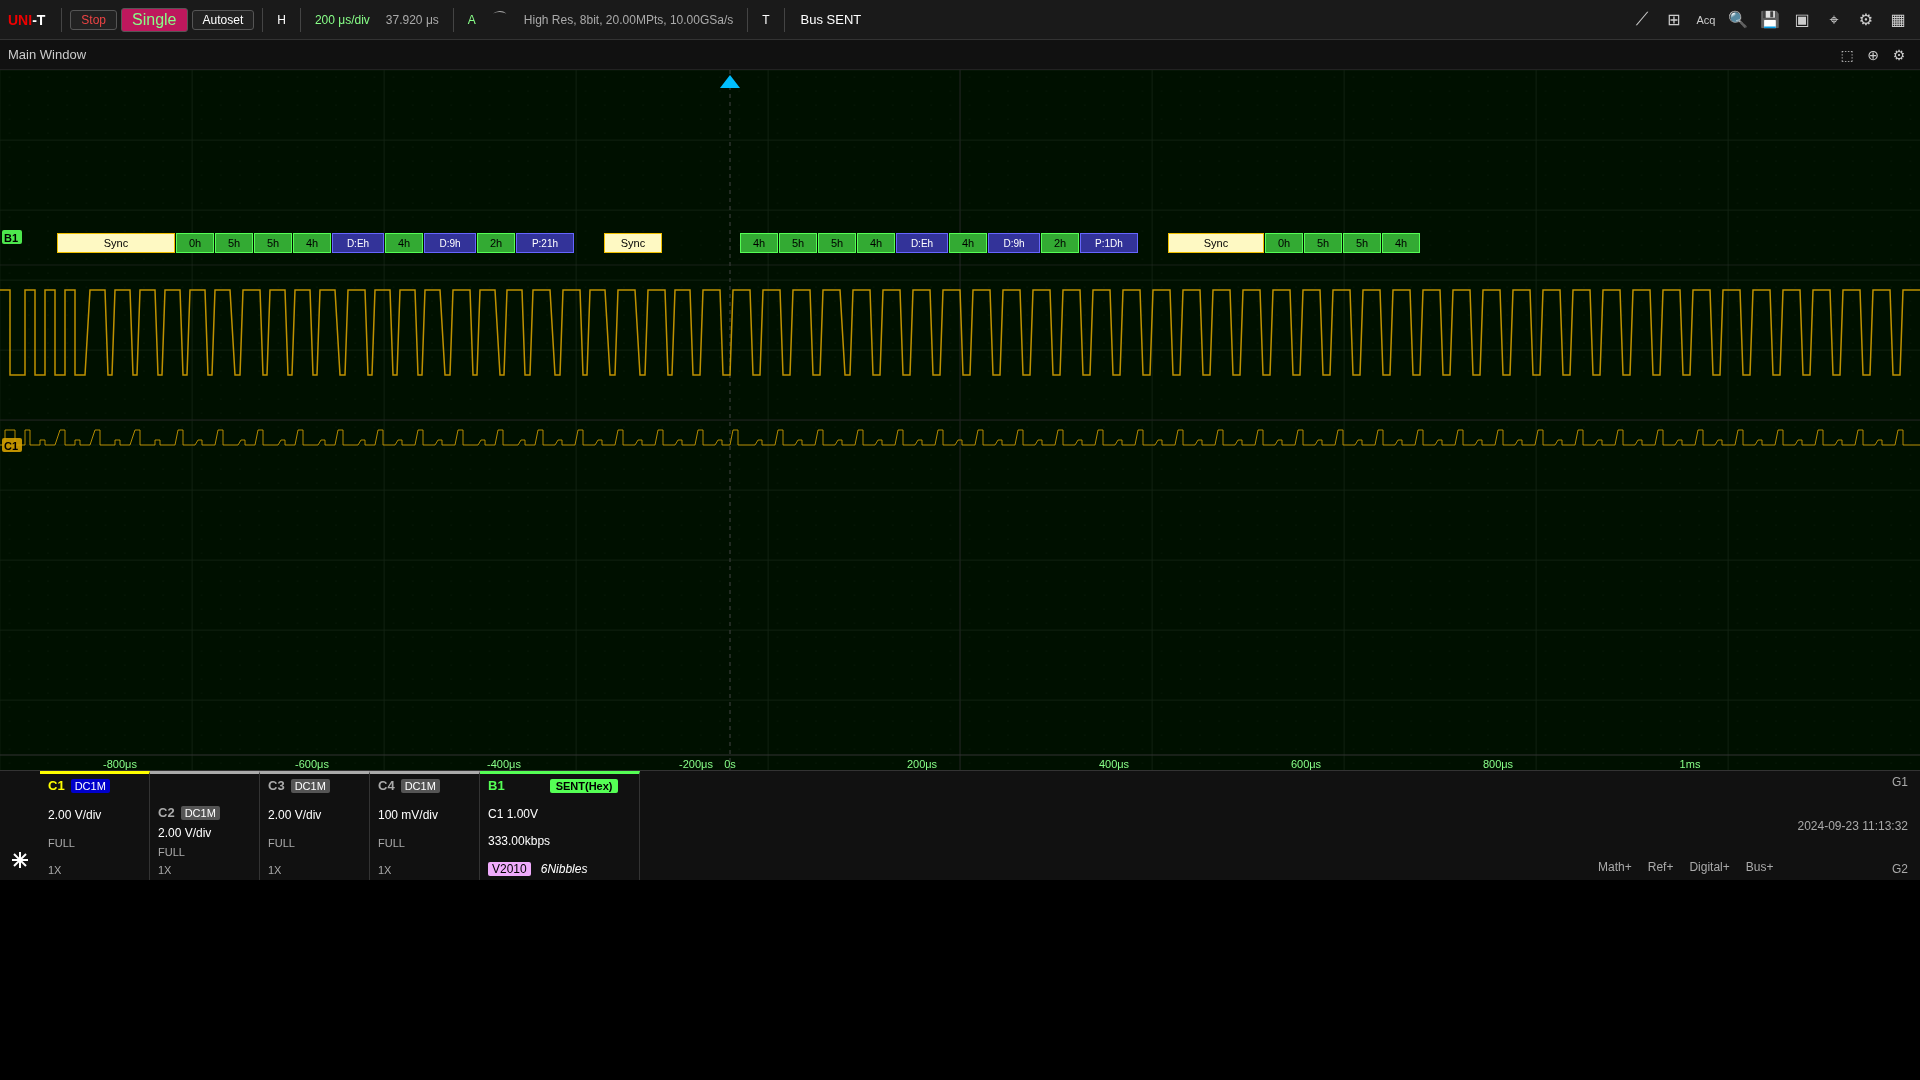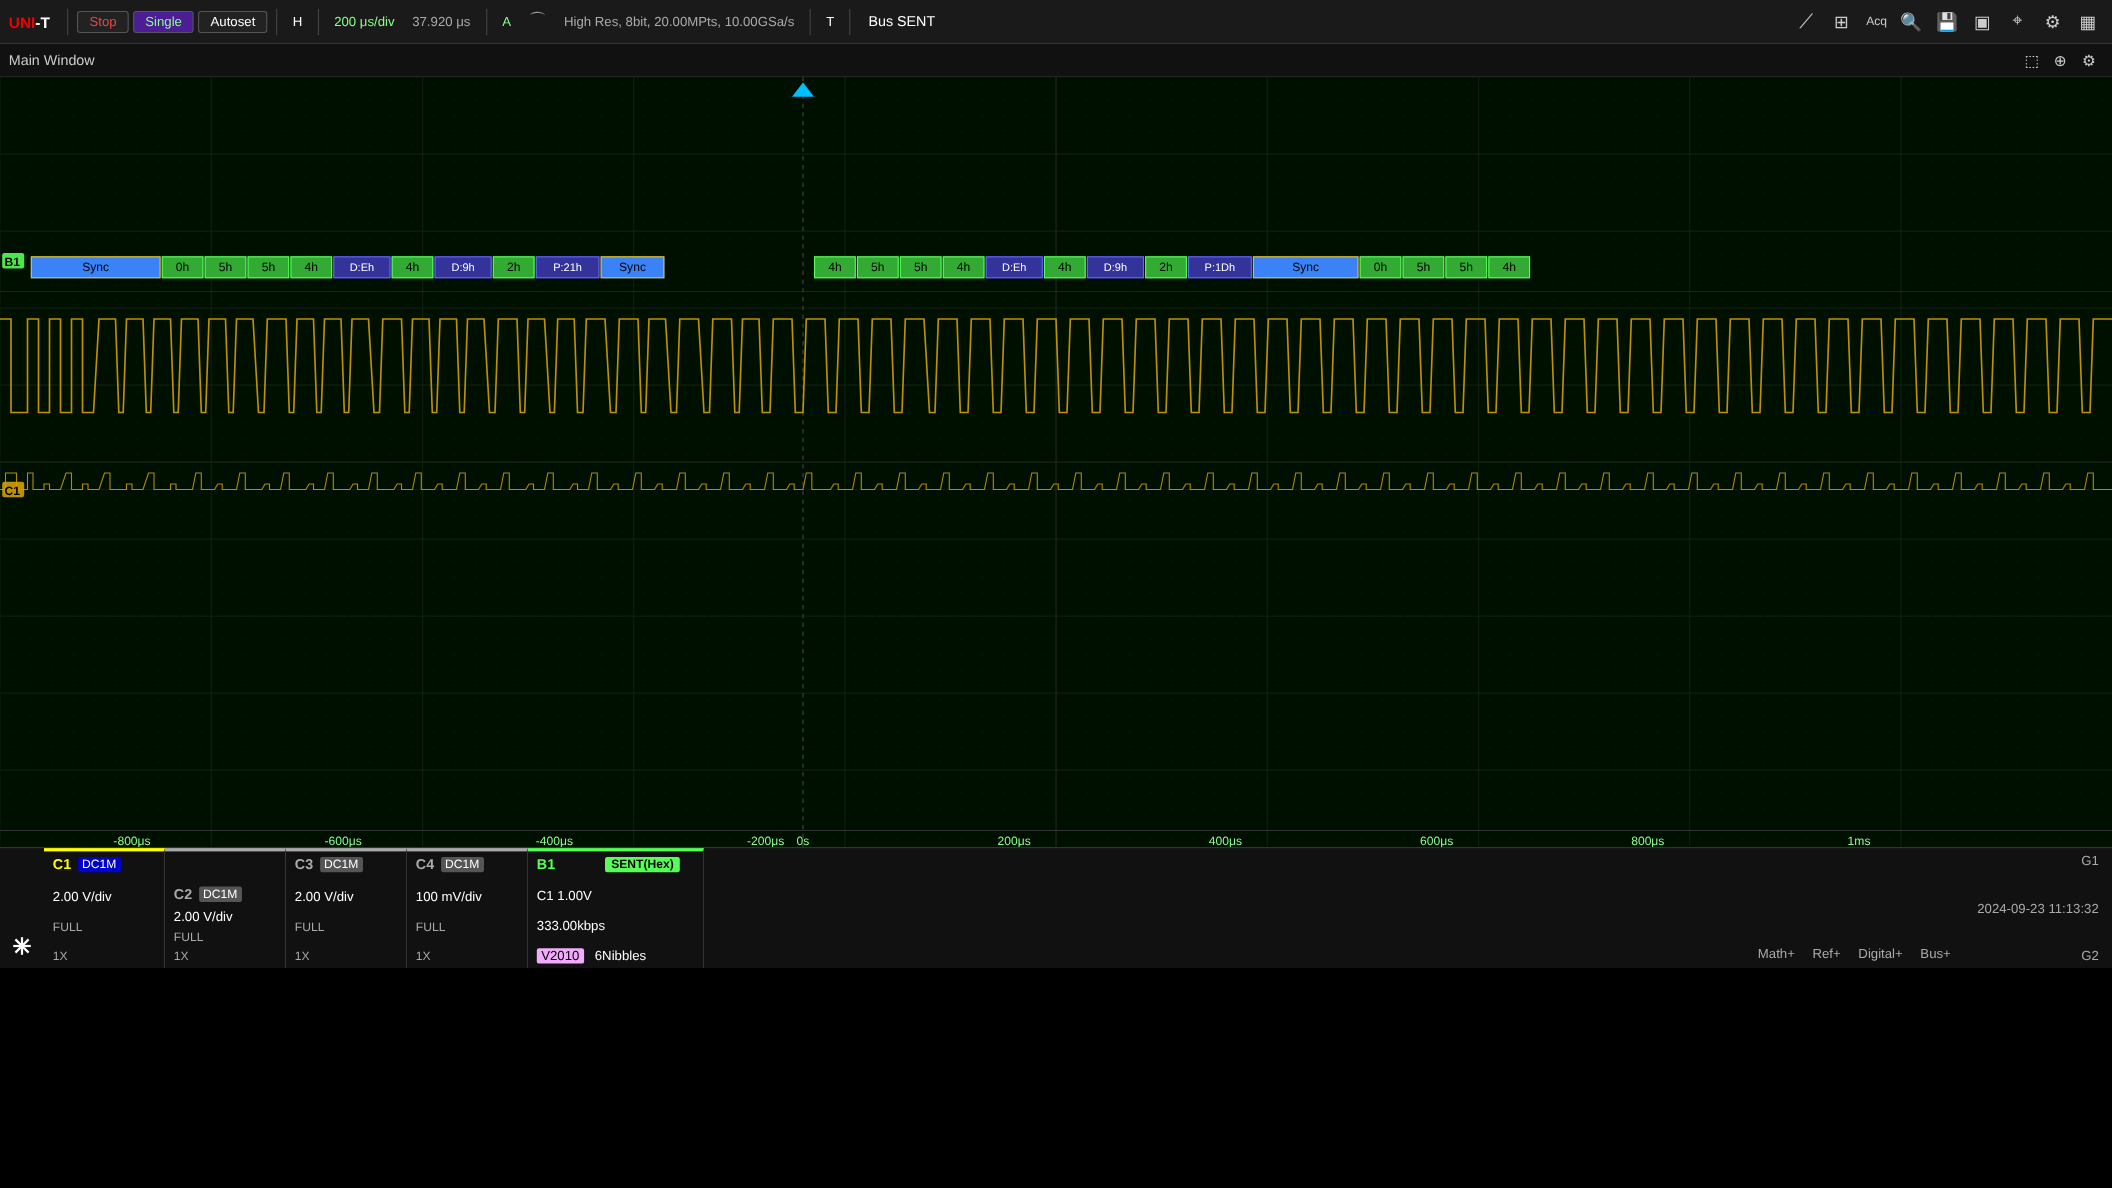--- a/index.html
+++ b/index.html
@@ -40,12 +40,12 @@
       cursor: pointer;
     }
     .btn-single {
-      background: #4c1d95;
+      background: #be185d;
       color: #8f8;
       border: 1px solid #555;
       padding: 2px 10px;
       border-radius: 3px;
-      font-size: 12px;
+      font-size: 16px;
       cursor: pointer;
     }
     .btn-autoset {

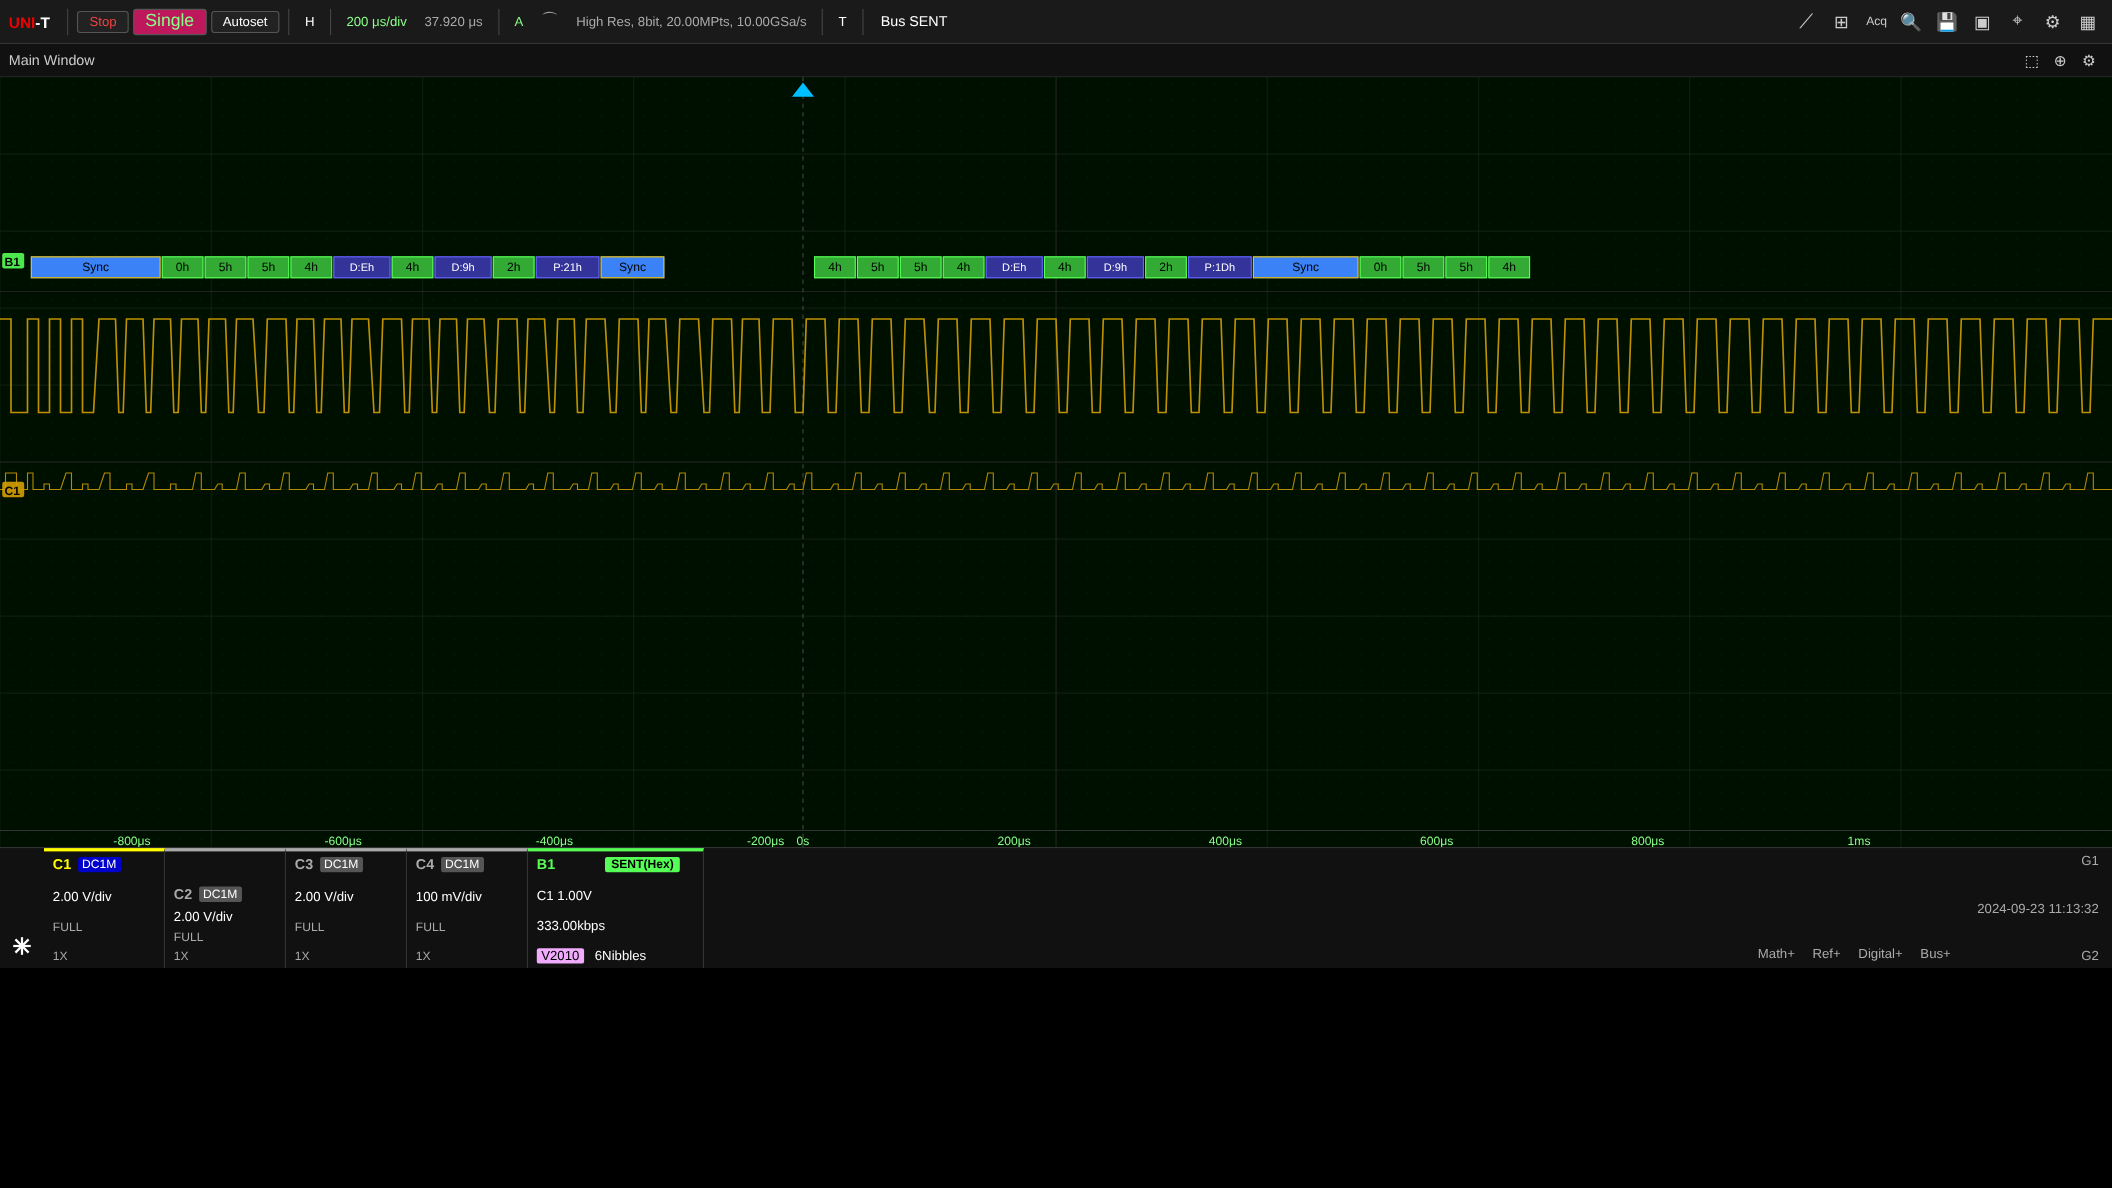--- a/index.html
+++ b/index.html
@@ -132,7 +132,7 @@
       overflow: hidden;
       white-space: nowrap;
     }
-    .seg-sync { background: #3b82f6; border-color: #f0c000; color: #000; }
+    .seg-sync { background: #fef9c3; border-color: #f0c000; color: #000; margin-left: 29px; }
     .seg-data { background: #3a3; border-color: #5f5; color: #000; }
     .seg-data-blue { background: #339; border-color: #66f; color: #fff; font-size: 10px; }
     .seg-parity { background: #339; border-color: #66f; color: #fff; font-size: 10px; }

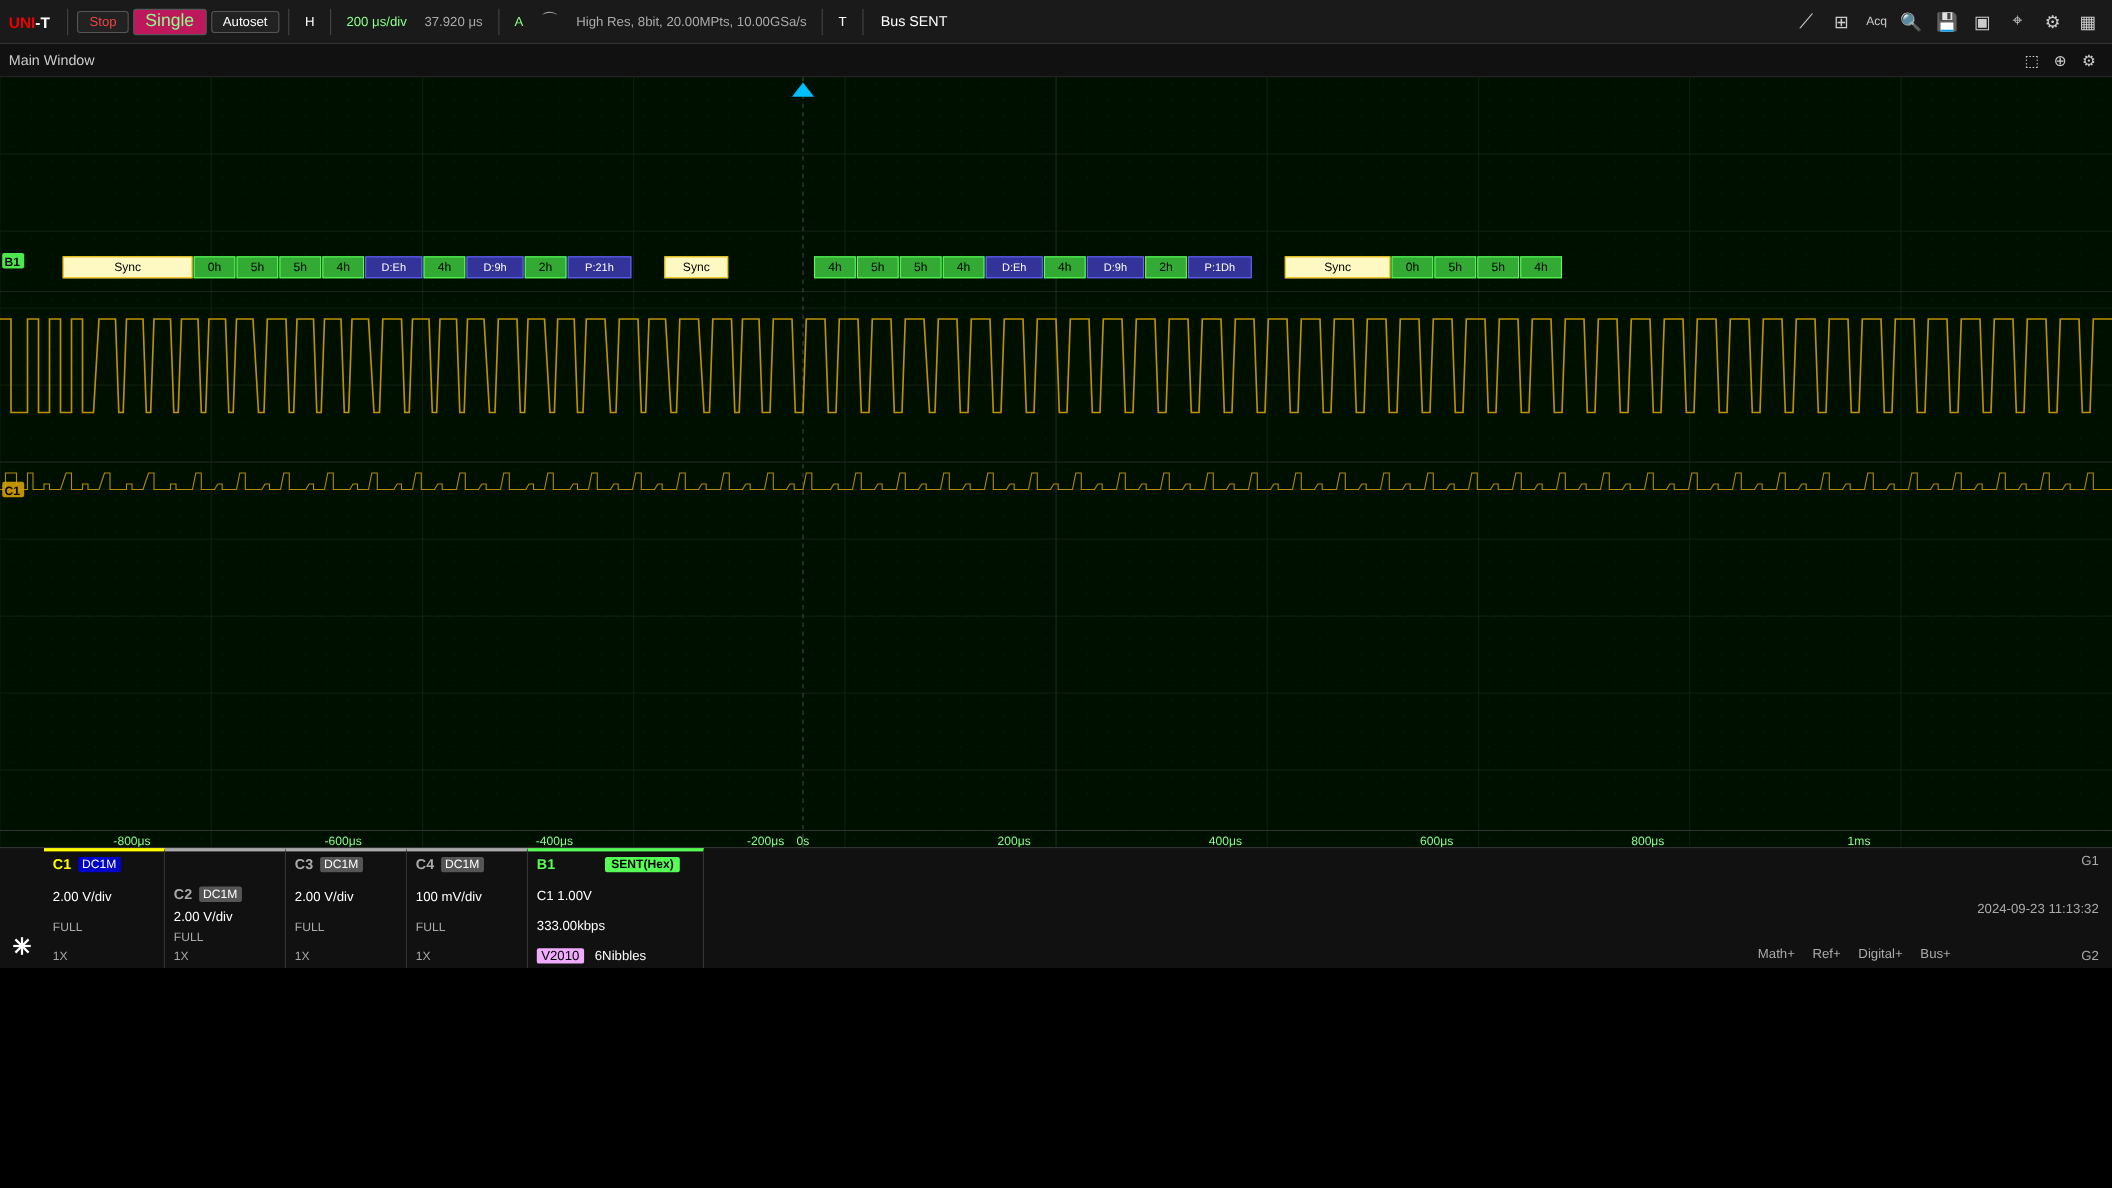--- a/index.html
+++ b/index.html
@@ -564,7 +564,7 @@
     <div class="b1-baud">333.00kbps</div>
     <div class="b1-version">
       <span>V2010</span>
-      <span style="color:#fff;">6Nibbles</span>
+      <span style="color:#fff;font-style:italic;">6Nibbles</span>
     </div>
   </div>
 

